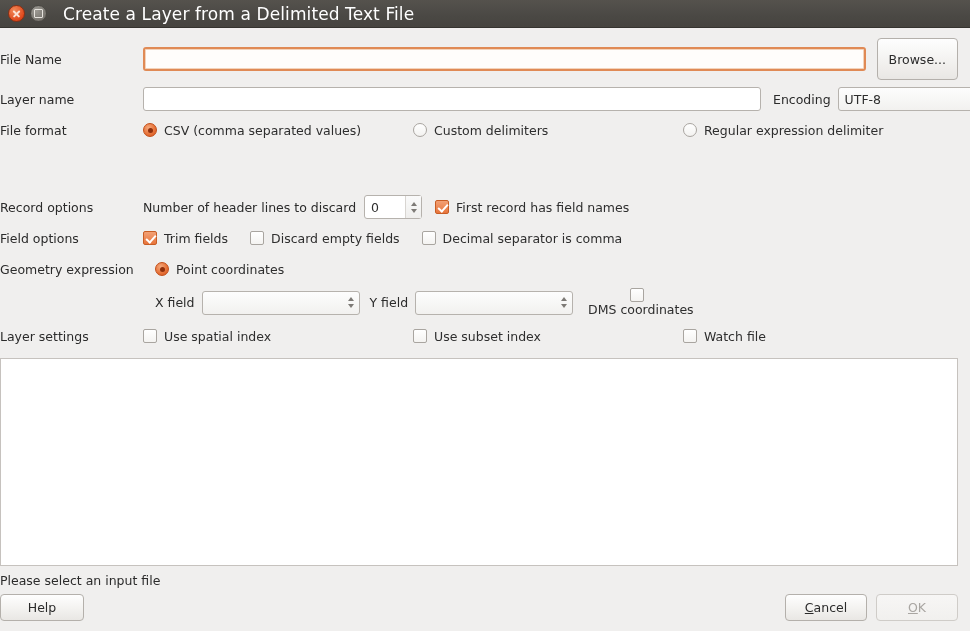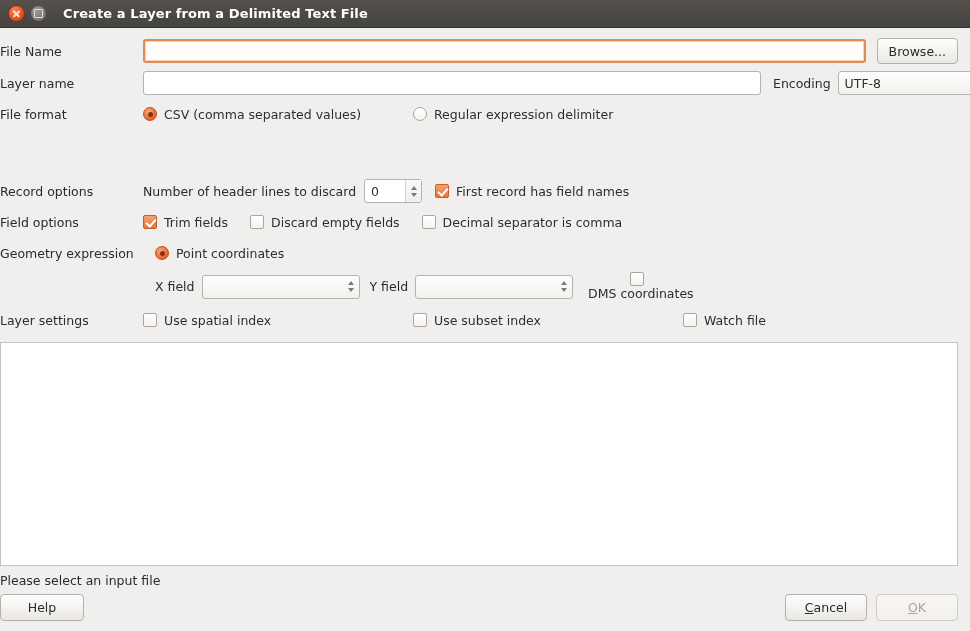--- a/index.html
+++ b/index.html
@@ -55,8 +55,8 @@
   }
   .title-text {
     color: #ffffff;
-    font-size: 13px;
-    font-weight: bold;
+    font-size: 17px;
+    font-weight: normal;
     margin-left: 11px;
     letter-spacing: 0.1px;
     white-space: nowrap;

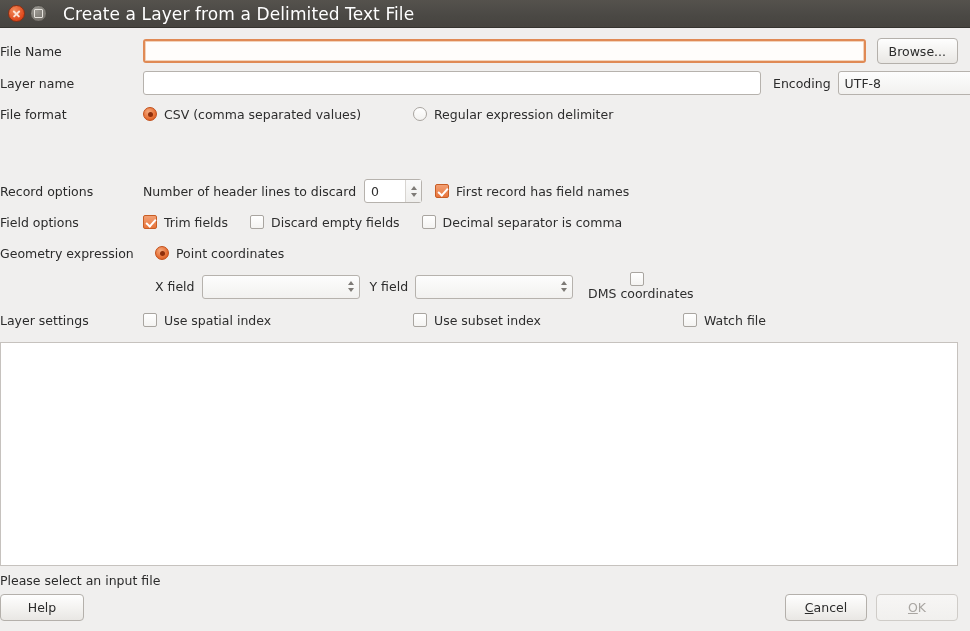--- a/index.html
+++ b/index.html
@@ -104,7 +104,7 @@
   .layername-input { width: 618px; flex: 0 0 618px; }
 
   .btn {
-    height: 26px;
+    height: 42px;
     min-width: 64px;
     padding: 0 11px;
     border: 1px solid #b4b0ab;

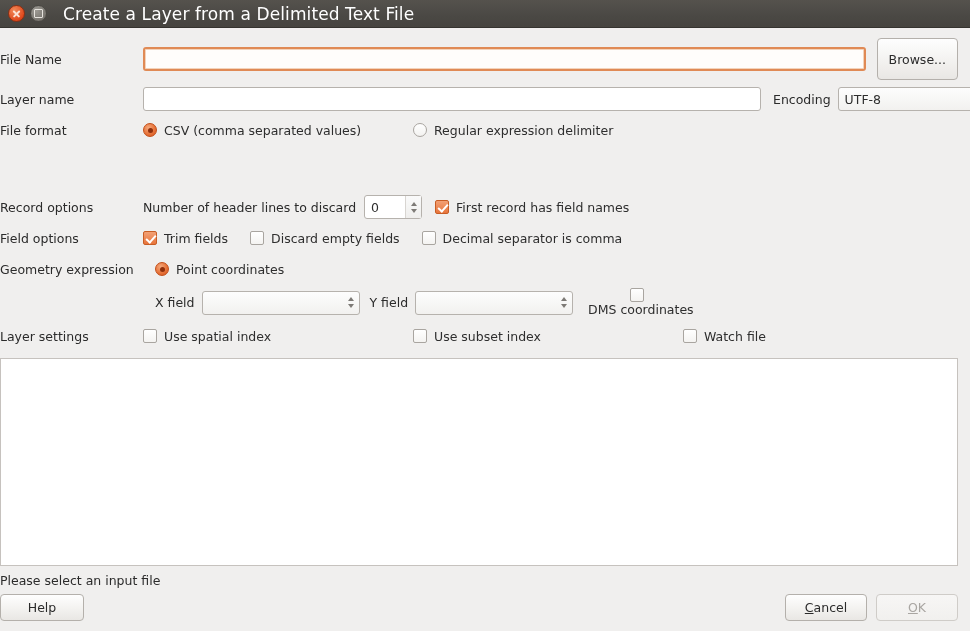--- a/index.html
+++ b/index.html
@@ -277,6 +277,10 @@
         <span class="radio checked"></span>
         <span>CSV (comma separated values)</span>
       </div>
+      <div class="opt col3">
+        <span class="radio"></span>
+        <span>Custom delimiters</span>
+      </div>
       <div class="opt">
         <span class="radio"></span>
         <span>Regular expression delimiter</span>

